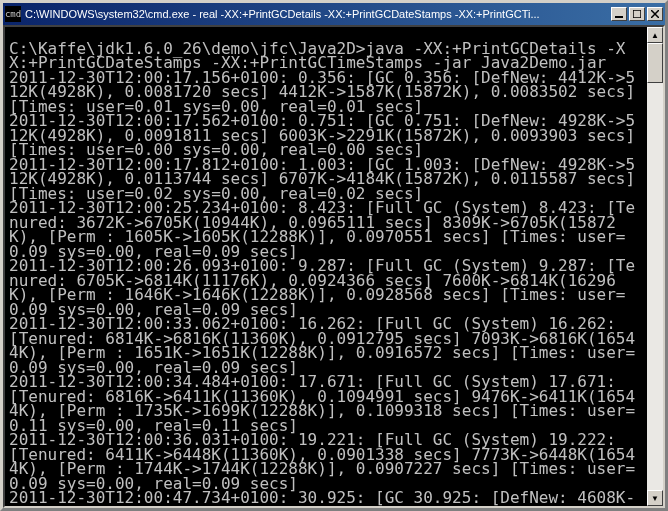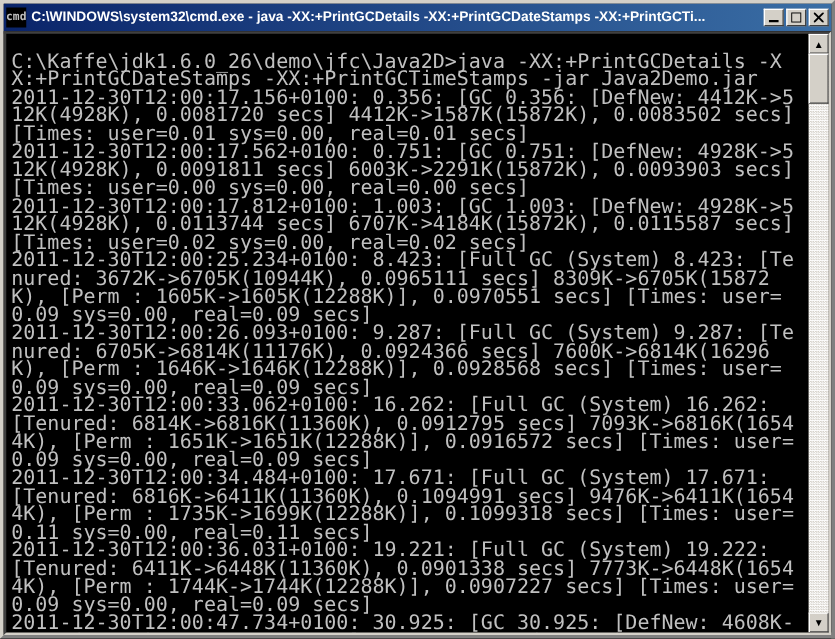--- a/index.html
+++ b/index.html
@@ -28,7 +28,7 @@
     padding: 0 2px;
     color: #fff;
     font-size: 11px;
-    font-weight: bold;
+    font-weight: normal;
     flex-shrink: 0;
   }
   .titlebar .icon-slot {

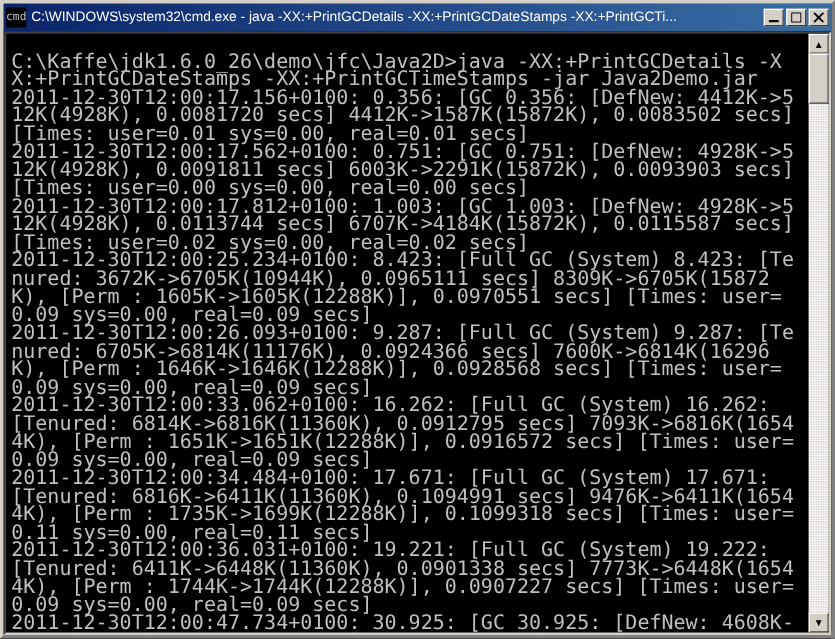--- a/index.html
+++ b/index.html
@@ -136,7 +136,7 @@
     <div class="icon-slot">
       <span>cmd</span>
     </div>
-    <div class="title">C:\WINDOWS\system32\cmd.exe - java  -XX:+PrintGCDetails  -XX:+PrintGCDateStamps  -XX:+PrintGCTi...</div>
+    <div class="title">C:\WINDOWS\system32\cmd.exe - real  -XX:+PrintGCDetails  -XX:+PrintGCDateStamps  -XX:+PrintGCTi...</div>
     <div class="btns">
       <div class="btn">
         <svg viewBox="0 0 8 8">

